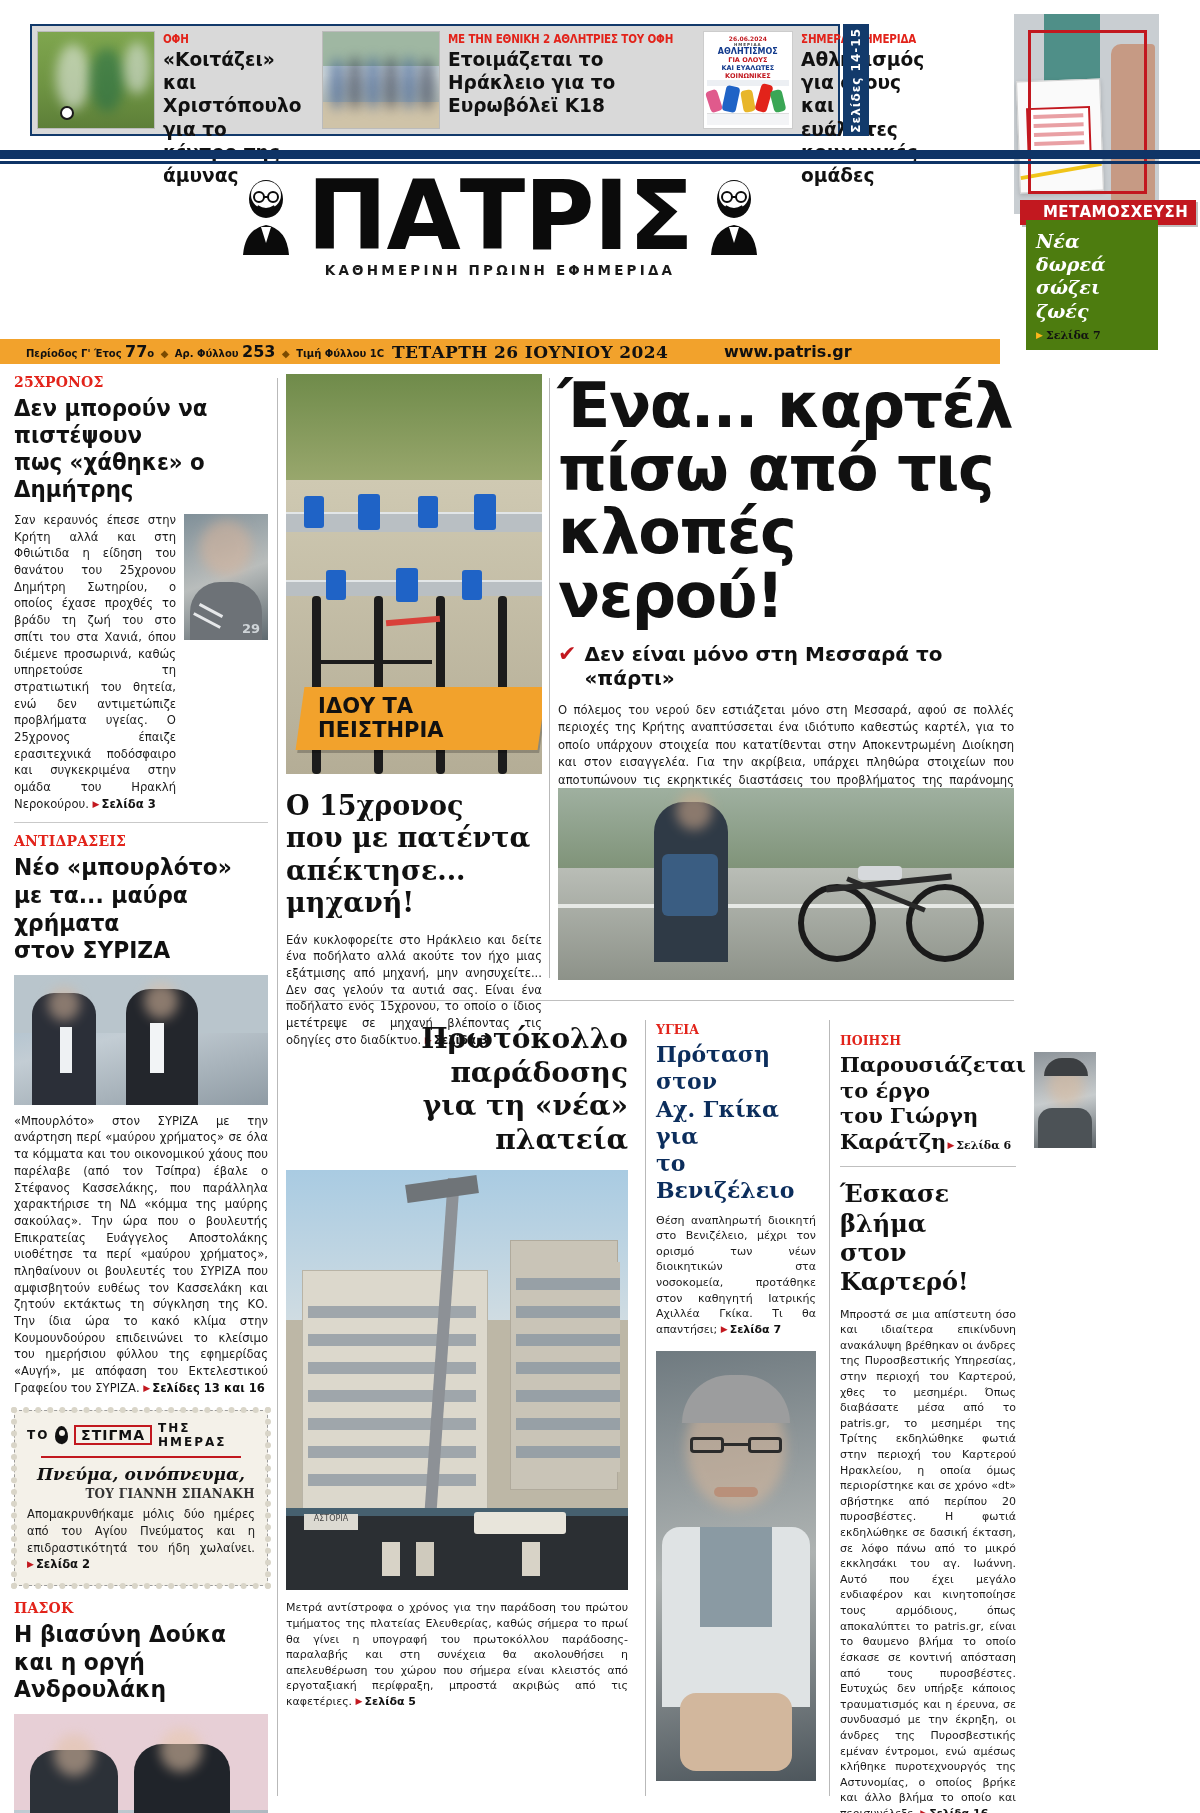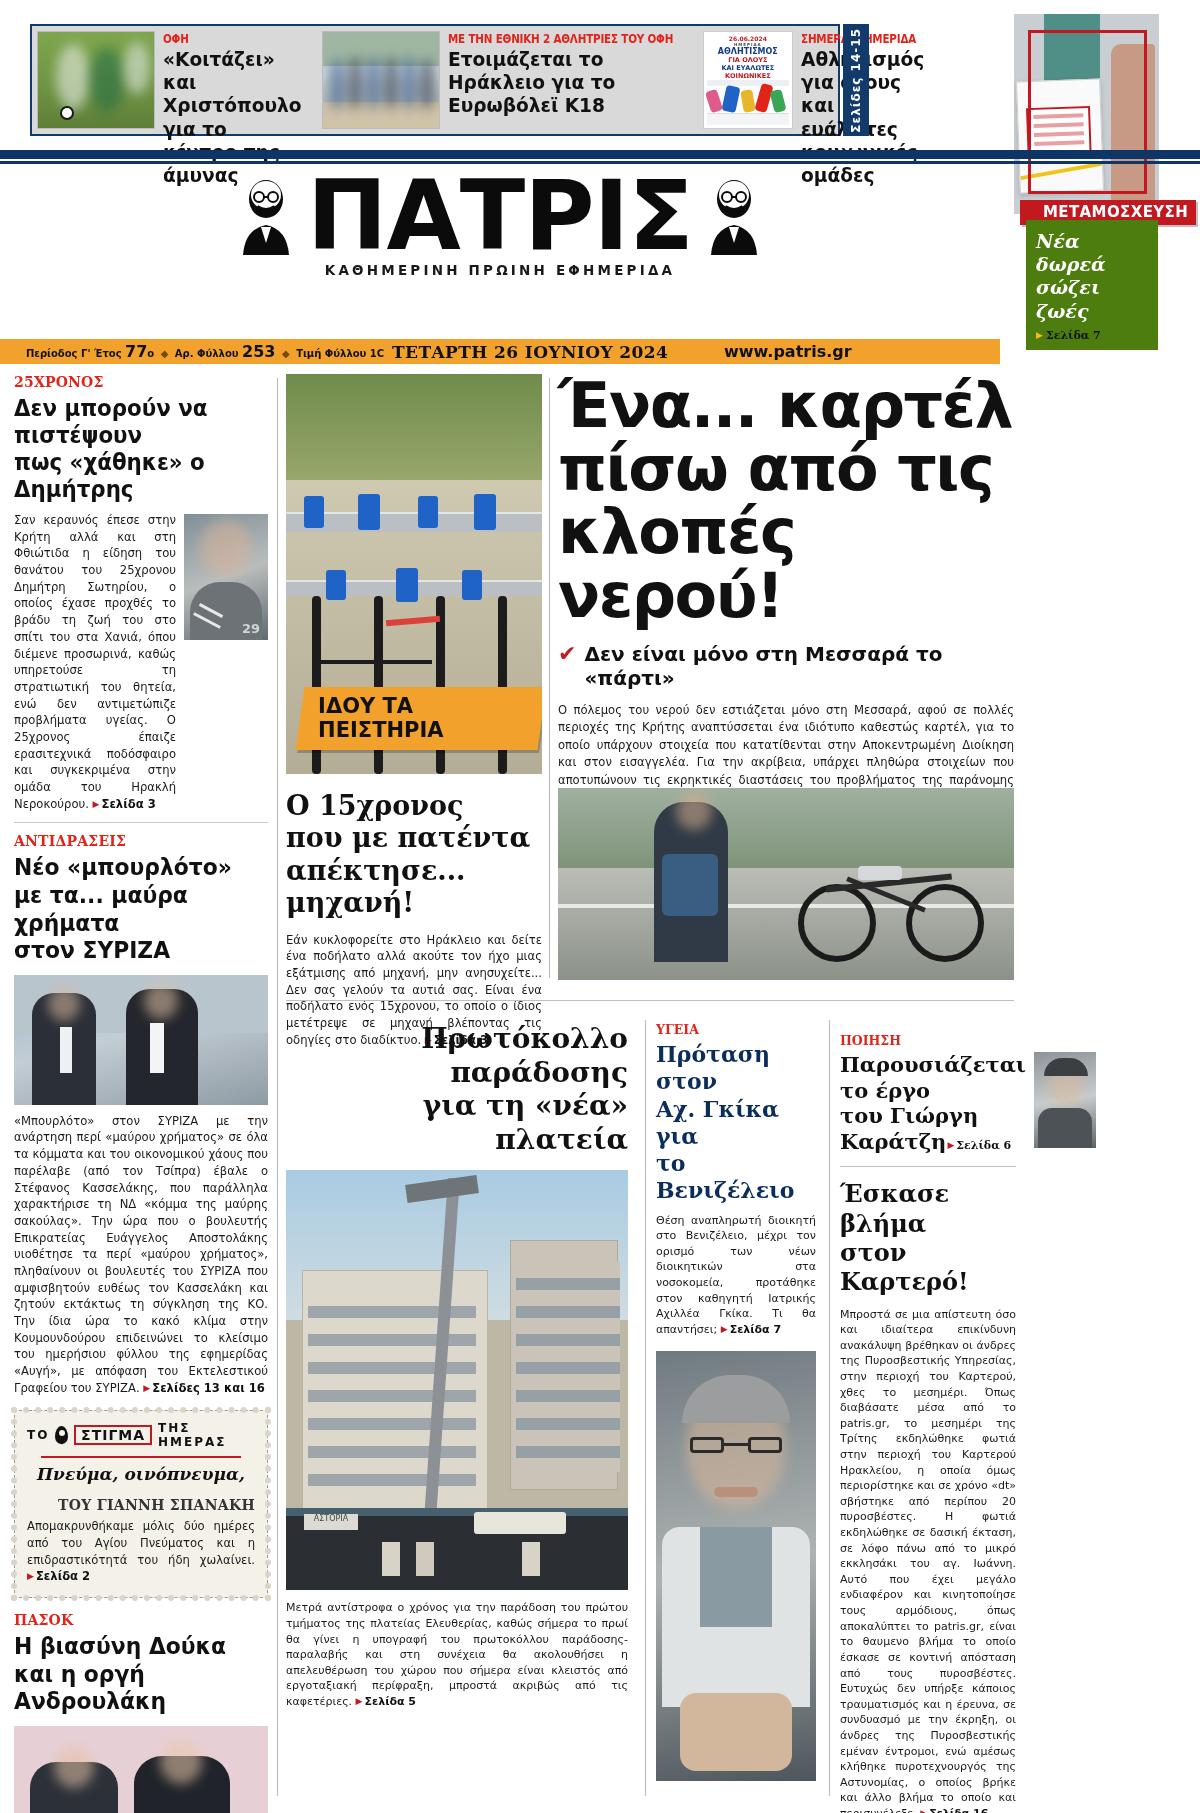--- a/index.html
+++ b/index.html
@@ -176,7 +176,7 @@
     text-align: center; font-family: "DejaVu Serif","Liberation Serif",serif; font-weight: 700;
     font-style: italic; font-size: 17px; line-height: 1.22; color: #111;
   }
-  .stigma-by { text-align: right; font-size: 14px; font-weight: 700; color: #333; margin-top: 12px; letter-spacing: .3px;
+  .stigma-by { text-align: right; font-size: 12px; font-weight: 700; color: #333; margin-top: 2px; letter-spacing: .3px;
                font-family: "DejaVu Serif","Liberation Serif",serif; }
   .pin { width: 14px; height: 18px; background: #111; border-radius: 50% 50% 50% 50%/60% 60% 40% 40%; position: relative; }
   .pin:after { content: ""; position: absolute; left: 4px; top: 4px; width: 6px; height: 6px; background: #f4f1e9; border-radius: 50%; }

